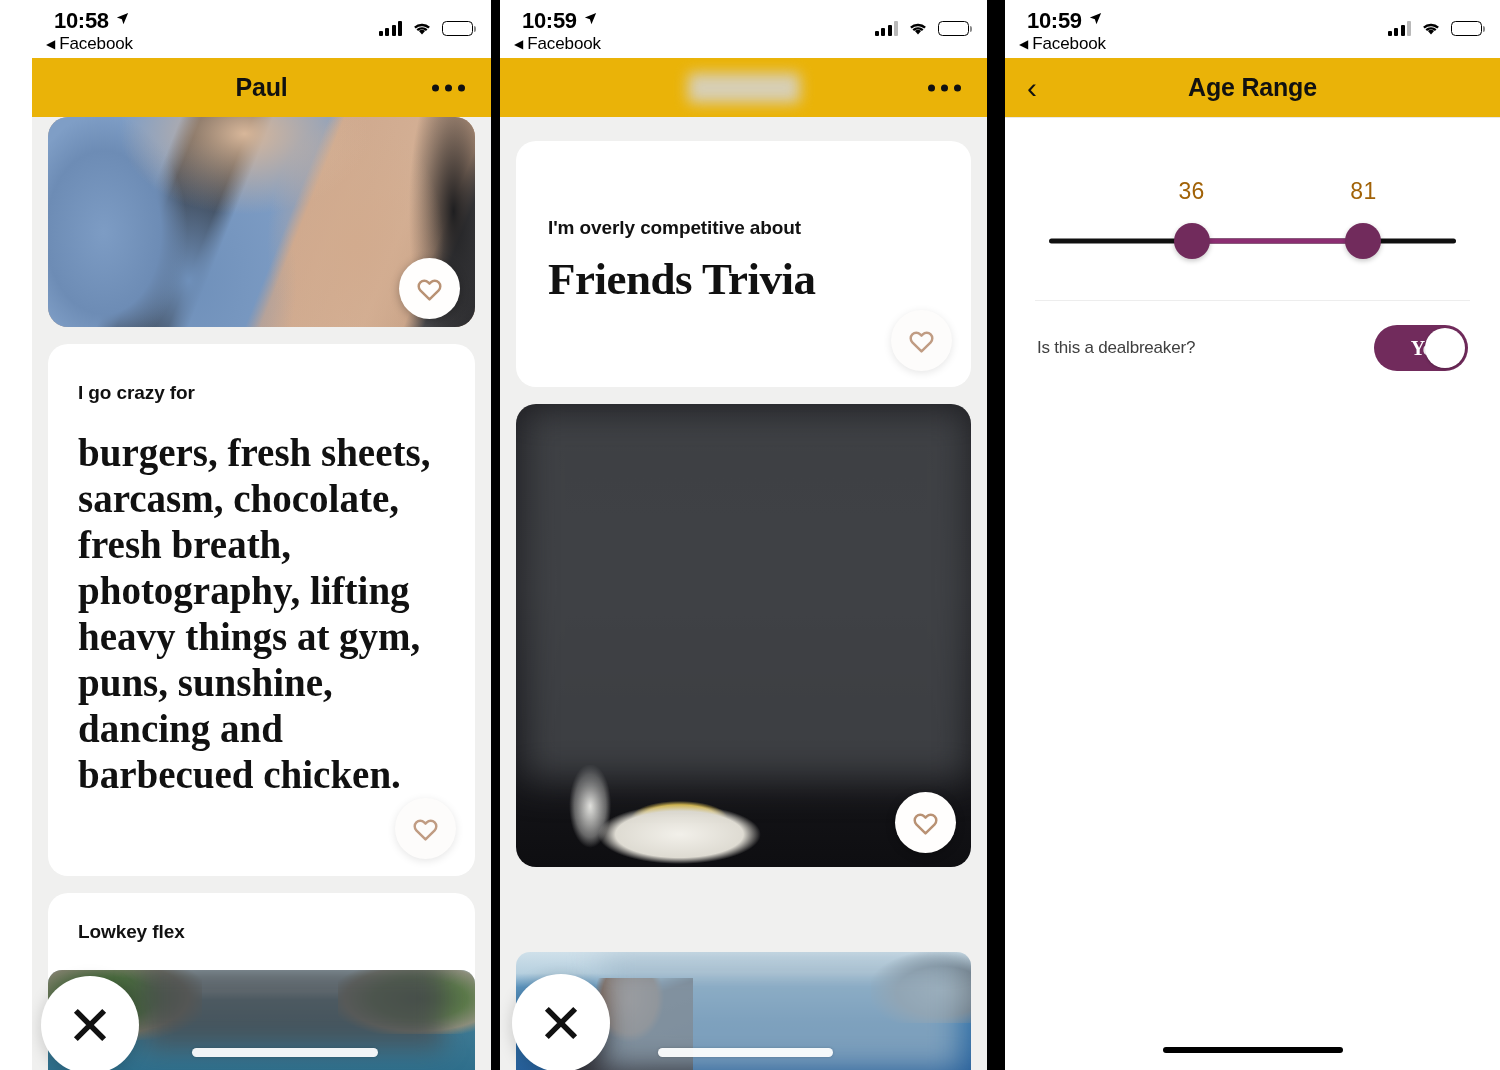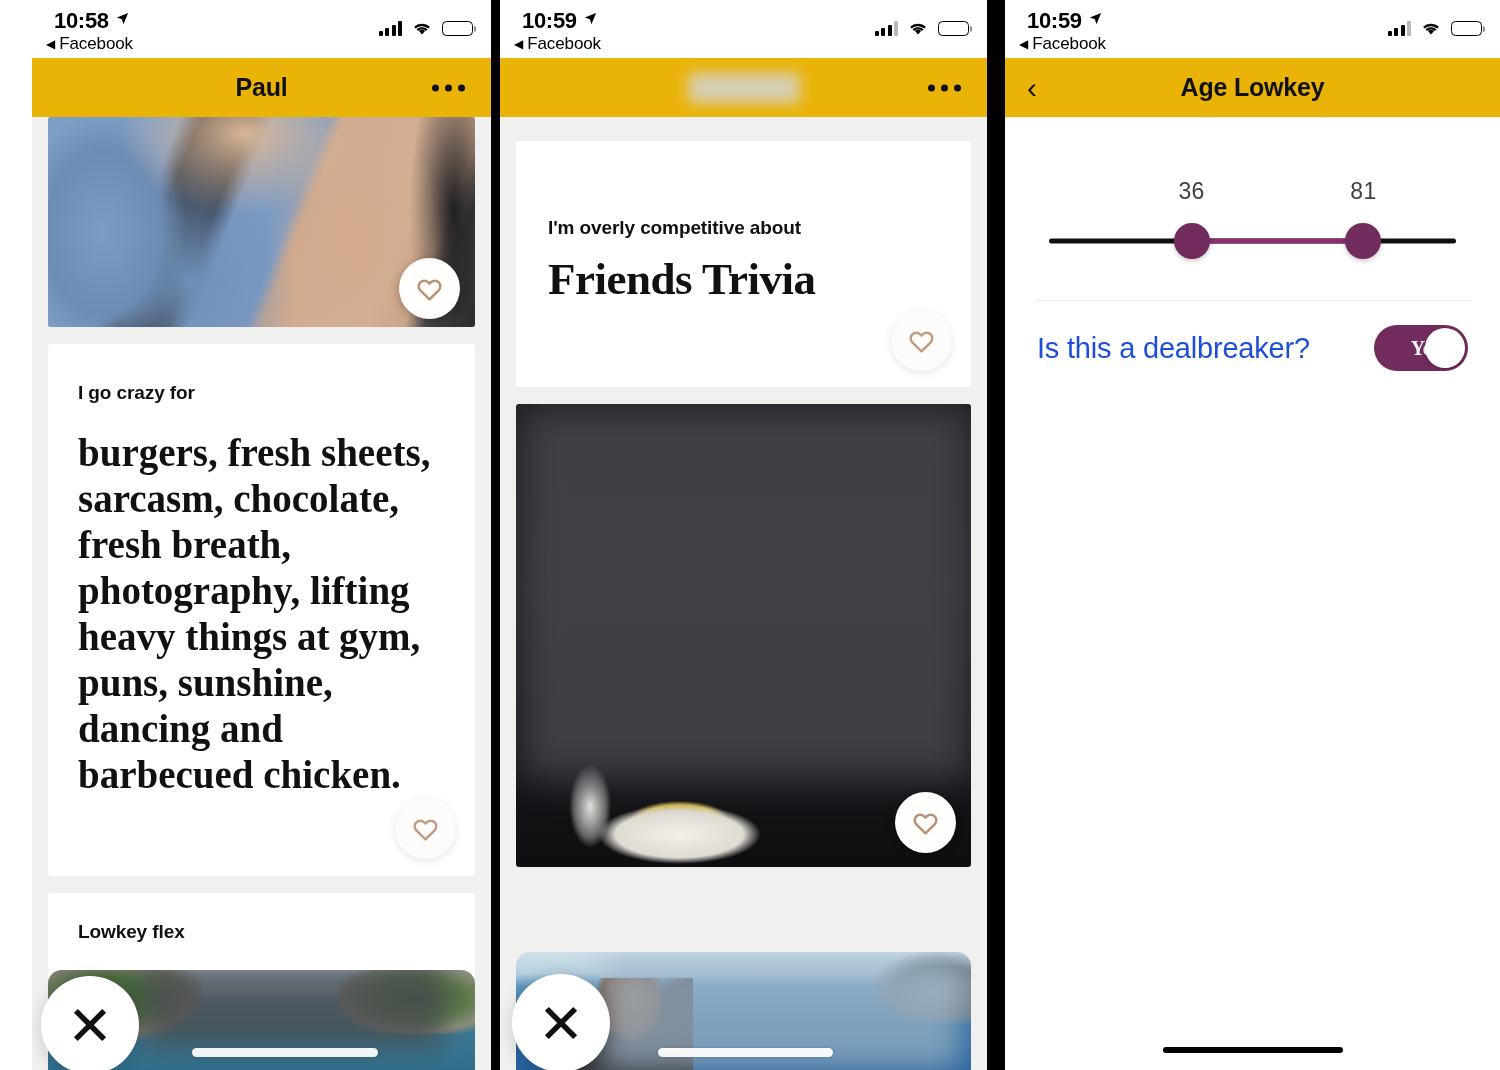--- a/index.html
+++ b/index.html
@@ -568,7 +568,7 @@
 
     <div class="navbar">
       <div class="nav-back">‹</div>
-      <div class="nav-title">Age Lowkey</div>
+      <div class="nav-title">Age Range</div>
     </div>
     <div class="nav-sep"></div>
 

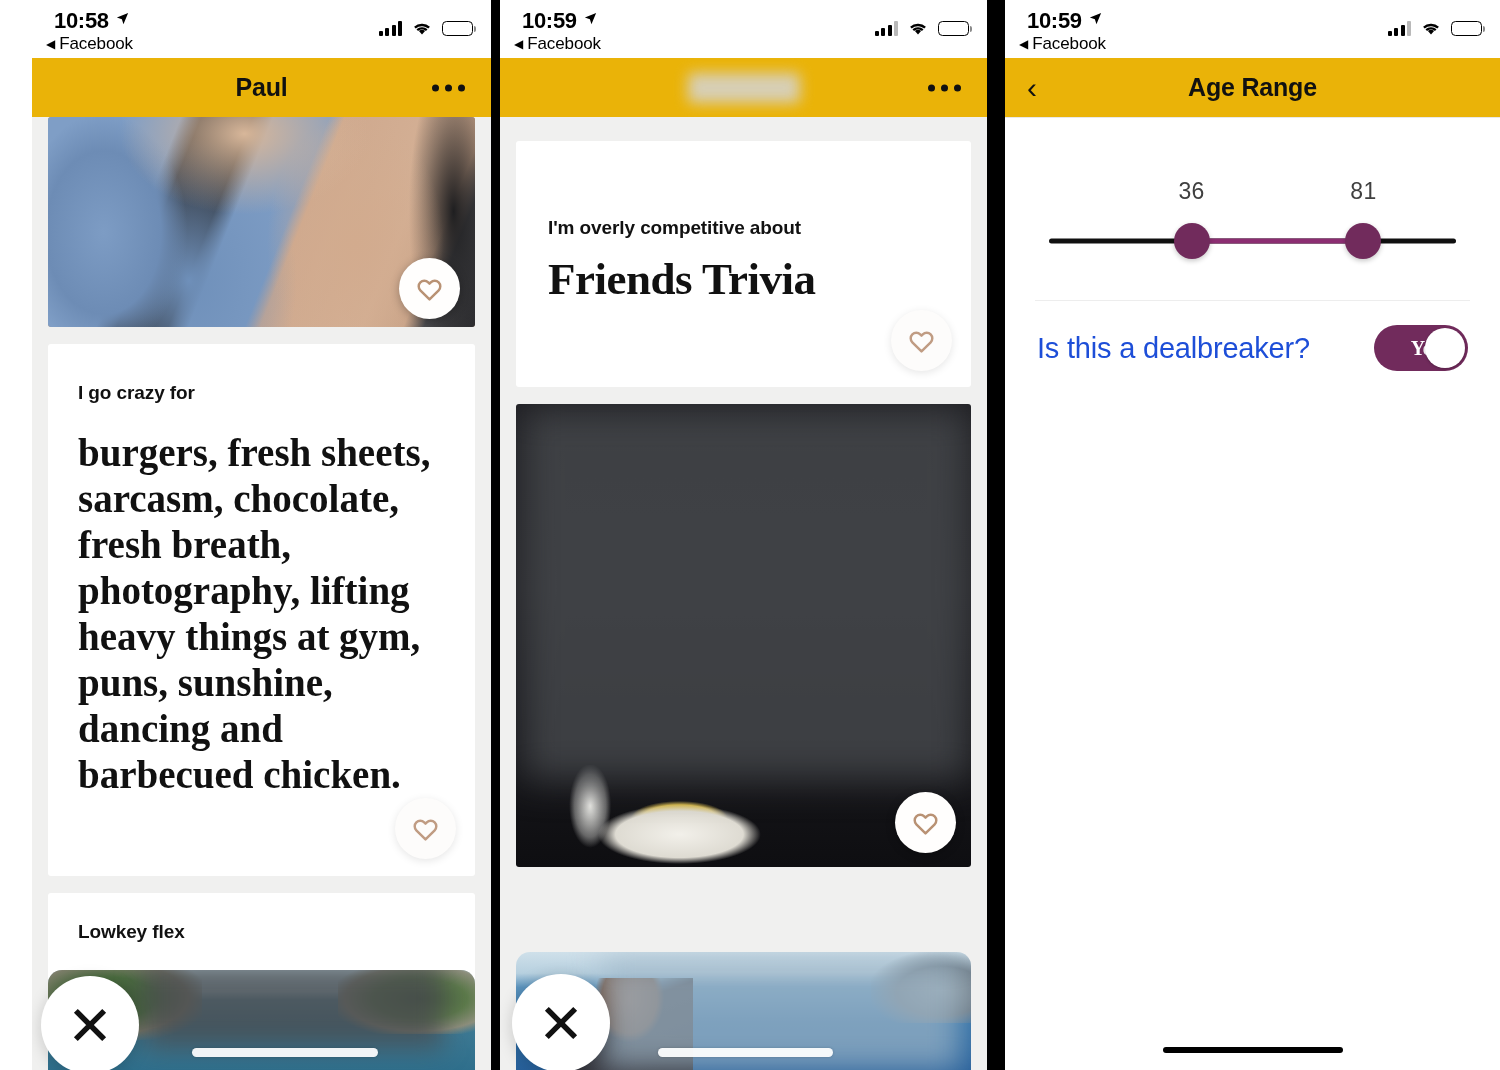--- a/index.html
+++ b/index.html
@@ -294,7 +294,7 @@
     transform: translateX(-50%);
     font-size: 23px;
     font-weight: 400;
-    color: #404040;
+    color: #a16207;
     letter-spacing: .3px;
   }
   .slider-track {

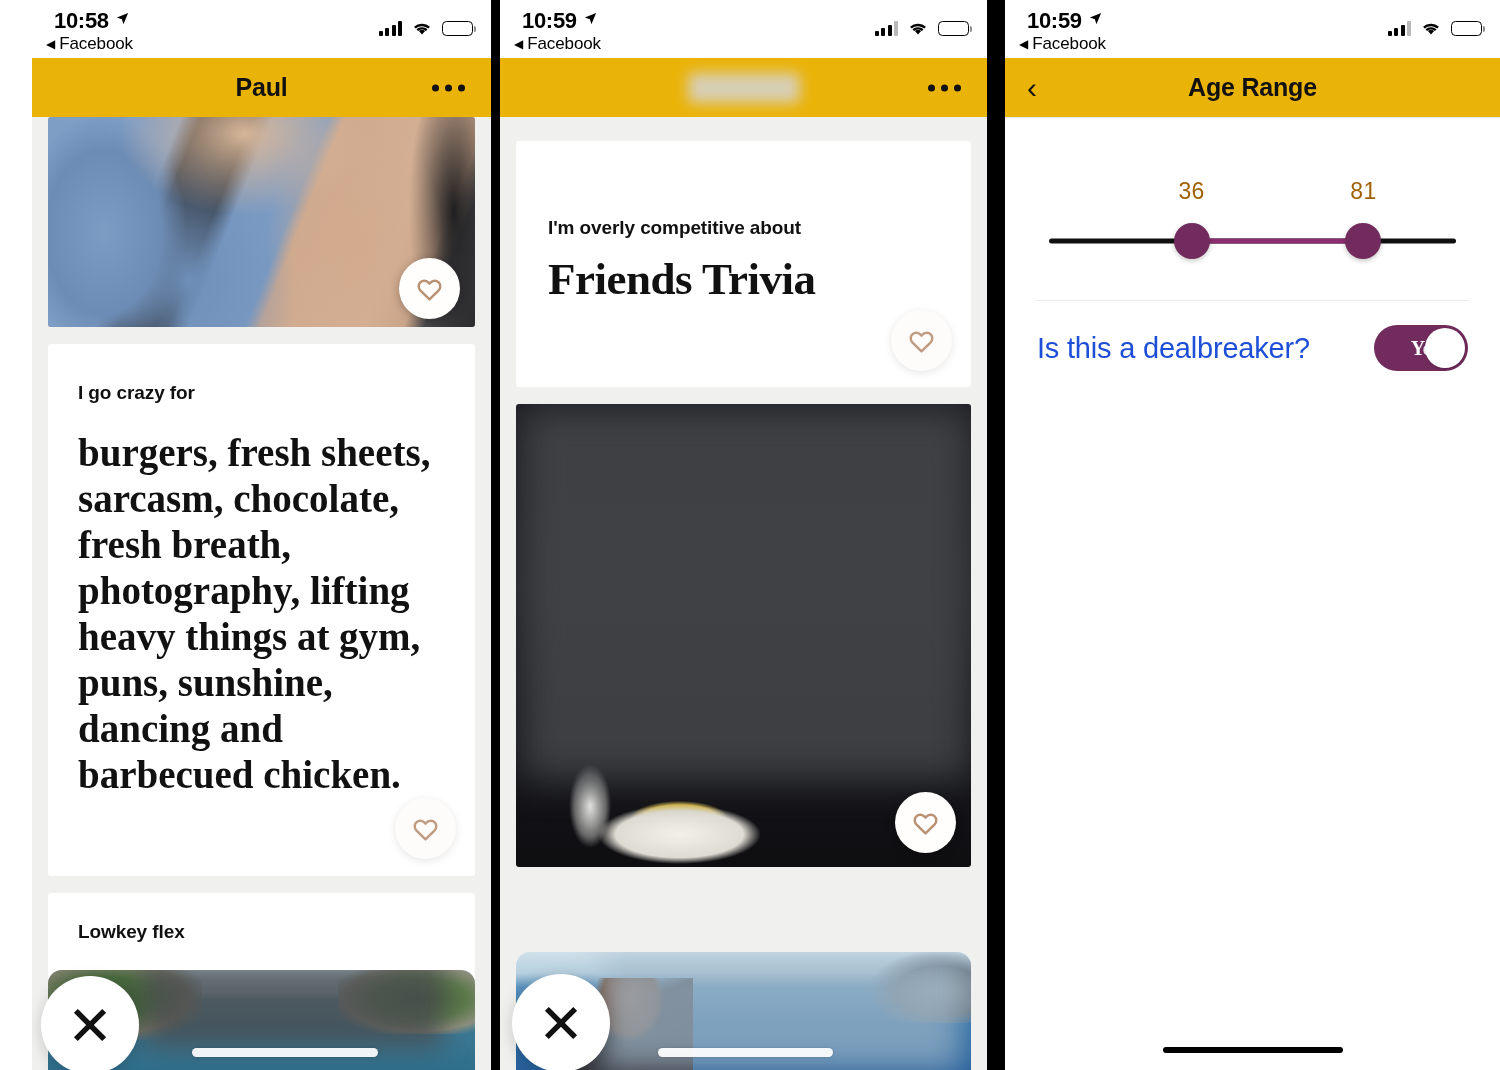--- a/index.html
+++ b/index.html
@@ -148,7 +148,7 @@
   }
   .card {
     background: #ffffff;
-    border-radius: 3px;
+    border-radius: 20px;
     margin: 0 16px 17px 16px;
     position: relative;
     overflow: hidden;

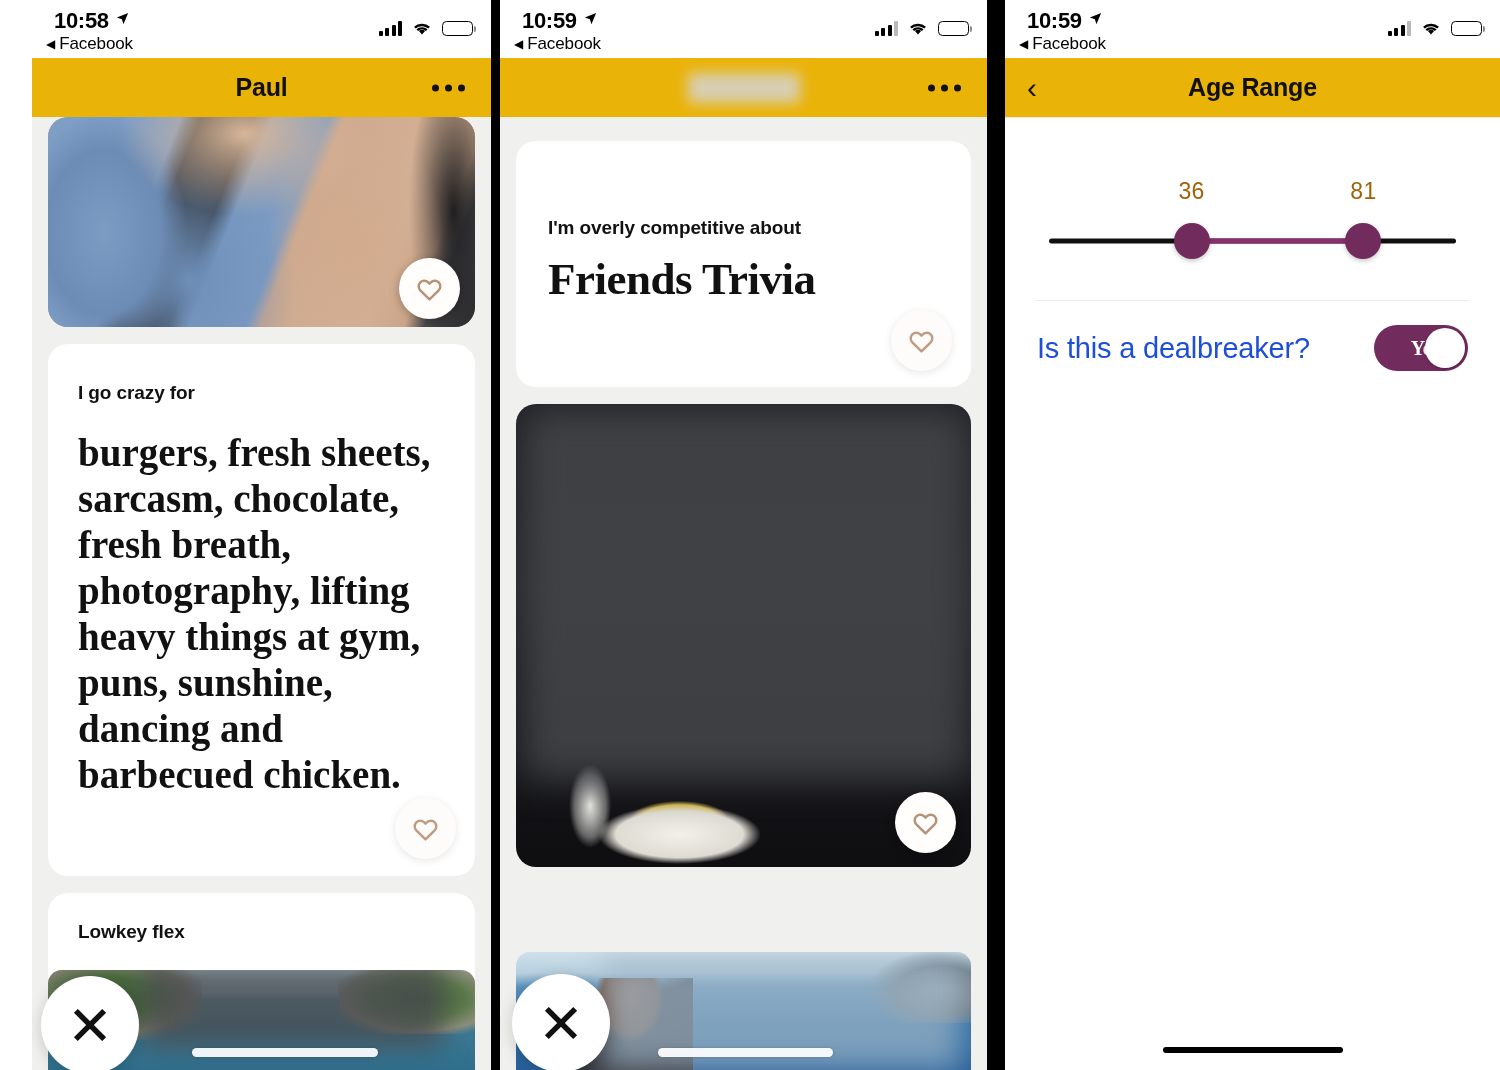--- a/index.html
+++ b/index.html
@@ -322,7 +322,7 @@
     display: flex; align-items: center; justify-content: space-between;
     padding: 24px 32px 0 32px;
   }
-  .deal-label { font-size: 29px; color: #1d4ed8; letter-spacing: -.2px; }
+  .deal-label { font-size: 17px; color: #404040; letter-spacing: -.2px; }
   .toggle {
     width: 94px; height: 46px; border-radius: 23px;
     display: flex; align-items: center; justify-content: center;

